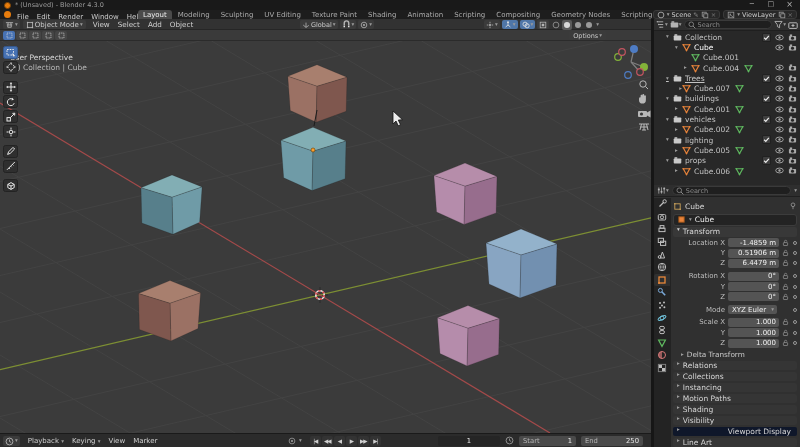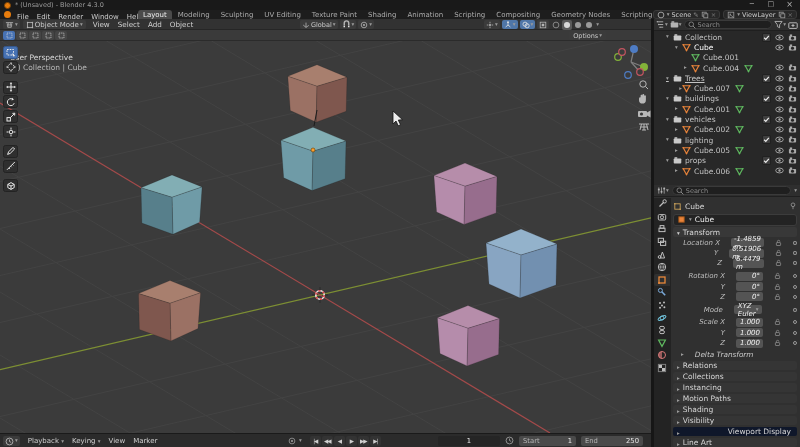--- a/index.html
+++ b/index.html
@@ -20,7 +20,7 @@
   .ol-row .lbl{margin-left:3px;white-space:nowrap;}
   .ol-row.active-obj .lbl{color:#ffffff;}
   .tgl{position:absolute;top:0.5px;}
-  .prop-sec{background:#383838;border-radius:2px;height:9.5px;display:flex;align-items:flex-end;font-size:7.5px;color:#d6d6d6;padding:0 4px;gap:3px;flex:none;}
+  .prop-sec{background:#383838;border-radius:2px;height:9.5px;display:flex;align-items:flex-start;font-size:7.5px;color:#d6d6d6;padding:0 4px;gap:3px;flex:none;}
   .tr-row{display:flex;align-items:center;height:9.8px;gap:11px;flex:none;font-style:italic;}
   .tr-lbl{width:52px;text-align:right;font-size:7px;color:#bdbdbd;white-space:nowrap;}
   .tr-field{flex:1;background:#545454;border-radius:2px;height:9px;font-size:7px;color:#f1f1f1;display:flex;align-items:center;justify-content:flex-end;padding:0 3px;}

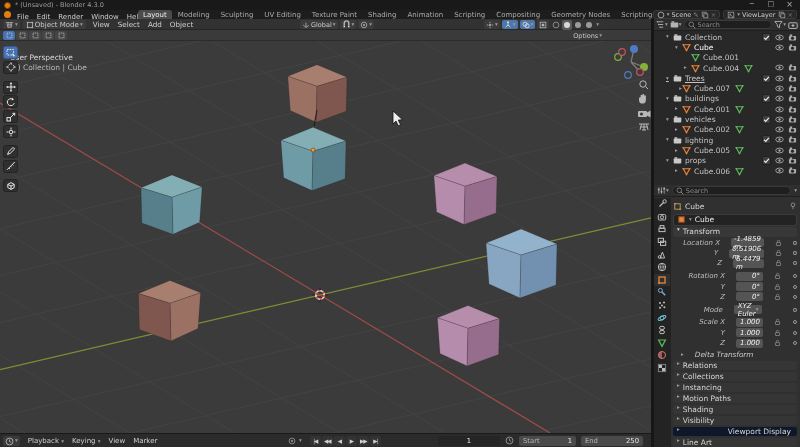--- a/index.html
+++ b/index.html
@@ -21,7 +21,7 @@
   .ol-row.active-obj .lbl{color:#ffffff;}
   .tgl{position:absolute;top:0.5px;}
   .prop-sec{background:#383838;border-radius:2px;height:9.5px;display:flex;align-items:flex-start;font-size:7.5px;color:#d6d6d6;padding:0 4px;gap:3px;flex:none;}
-  .tr-row{display:flex;align-items:center;height:9.8px;gap:11px;flex:none;font-style:italic;}
+  .tr-row{display:flex;align-items:center;height:9.8px;gap:3px;flex:none;}
   .tr-lbl{width:52px;text-align:right;font-size:7px;color:#bdbdbd;white-space:nowrap;}
   .tr-field{flex:1;background:#545454;border-radius:2px;height:9px;font-size:7px;color:#f1f1f1;display:flex;align-items:center;justify-content:flex-end;padding:0 3px;}
   .tab-ic{width:16px;height:12.6px;display:flex;align-items:center;justify-content:center;border-radius:2px 0 0 2px;}

